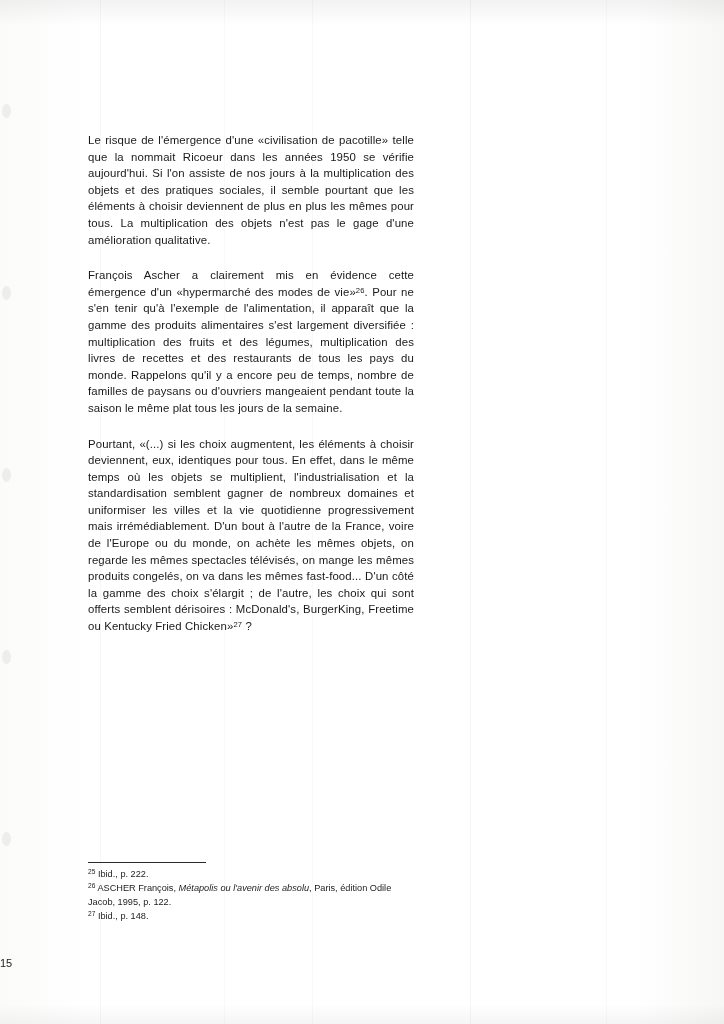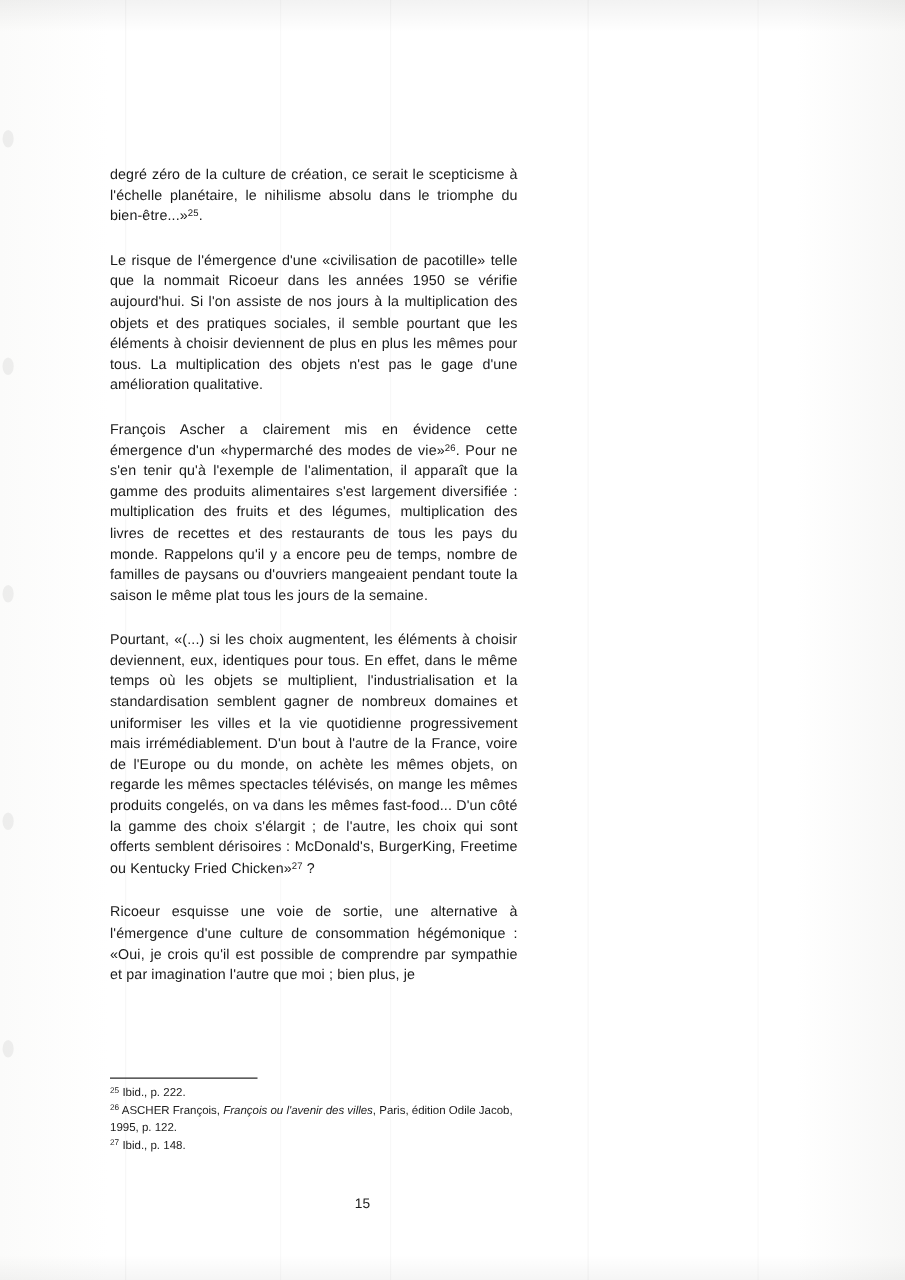--- a/index.html
+++ b/index.html
@@ -139,7 +139,6 @@
 
   <div class="content">
 
-    <p class="body-par"><span>degré zéro de la culture de création, ce serait le scepticisme à l'échelle planétaire, le nihilisme absolu dans le triomphe du bien-être...»</span><sup>25</sup>.</p>
 
     <p class="body-par"><span>Le risque de l'émergence d'une «civilisation de pacotille» telle que la nommait Ricoeur dans les années 1950 se vérifie aujourd'hui. Si l'on assiste de nos jours à la multiplication des objets et des pratiques sociales, il semble pourtant que les éléments à choisir deviennent de plus en plus les mêmes pour tous. La multiplication des objets n'est pas le gage d'une amélioration qualitative.</span></p>
 

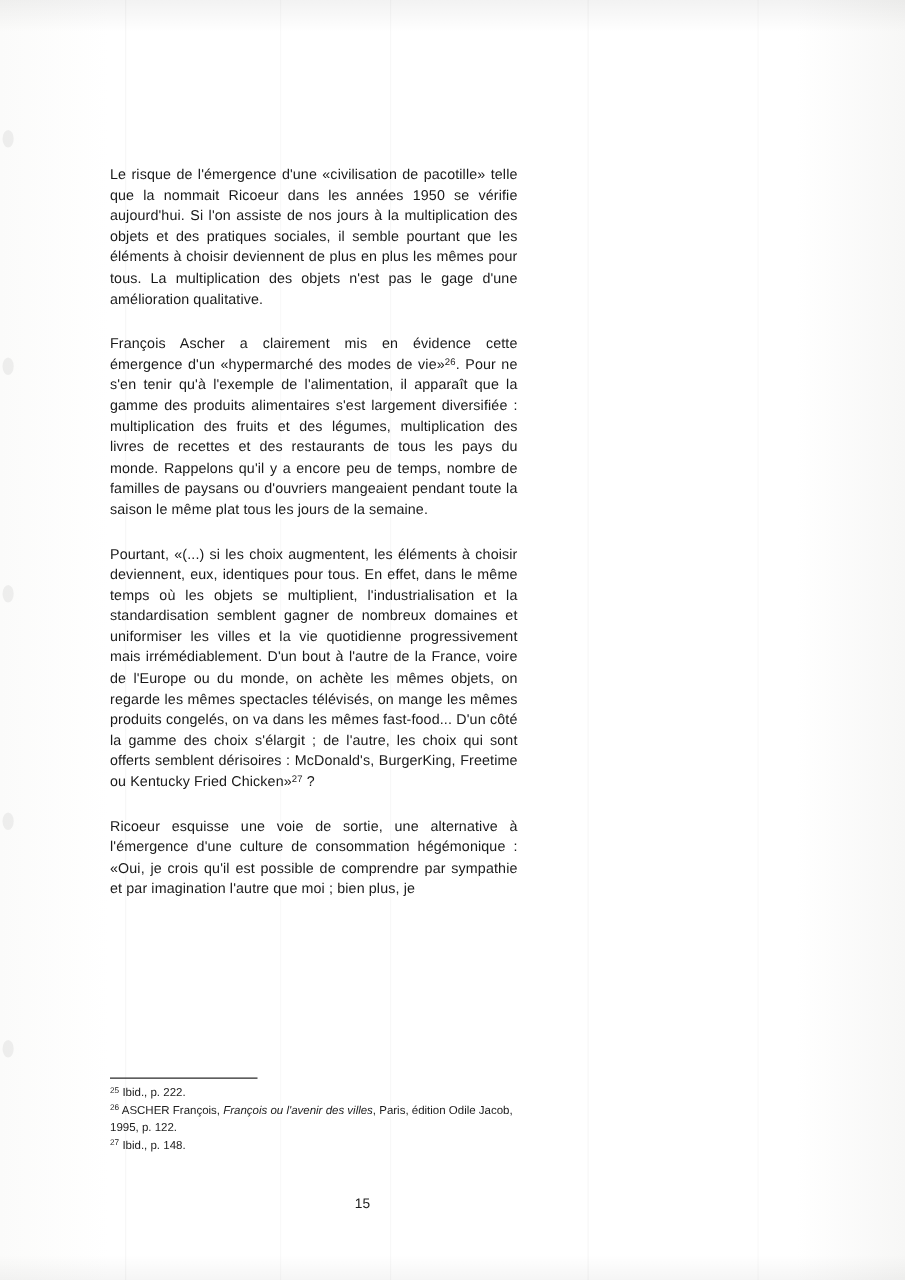--- a/index.html
+++ b/index.html
@@ -146,7 +146,6 @@
 
     <p class="body-par"><span>Pourtant, «(...) si les choix augmentent, les éléments à choisir deviennent, eux, identiques pour tous. En effet, dans le même temps où les objets se multiplient, l'industrialisation et la standardisation semblent gagner de nombreux domaines et uniformiser les villes et la vie quotidienne progressivement mais irrémédiablement. D'un bout à l'autre de la France, voire de l'Europe ou du monde, on achète les mêmes objets, on regarde les mêmes spectacles télévisés, on mange les mêmes produits congelés, on va dans les mêmes fast-food... D'un côté la gamme des choix s'élargit ; de l'autre, les choix qui sont offerts semblent dérisoires : McDonald's, BurgerKing, Freetime ou Kentucky Fried Chicken»</span><sup>27</sup><span> ?</span></p>
 
-    <p class="body-par"><span>Ricoeur esquisse une voie de sortie, une alternative à l'émergence d'une culture de consommation hégémonique : «Oui, je crois qu'il est possible de comprendre par sympathie et par imagination l'autre que moi ; bien plus, je</span></p>
 
   </div>
 

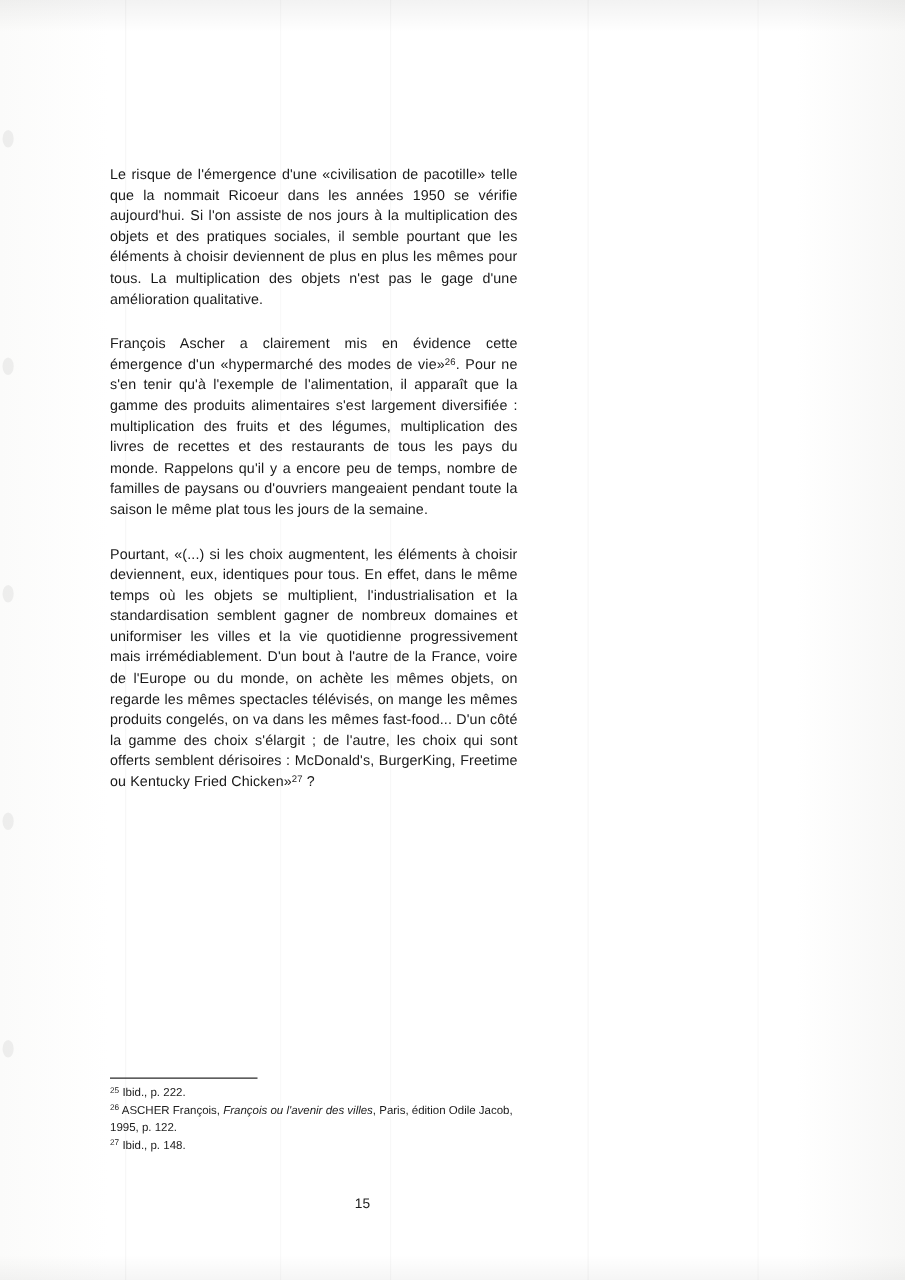--- a/index.html
+++ b/index.html
@@ -154,7 +154,7 @@
 
     <p class="fn"><sup>25</sup> <span>Ibid., p. 222.</span></p>
 
-    <p class="fn"><sup>26</sup> <span>ASCHER François, </span><em>François ou l'avenir des villes</em><span>, Paris, édition Odile Jacob, 1995, p. 122.</span></p>
+    <p class="fn"><sup>26</sup> <span>ASCHER François, </span><em>Métapolis ou l'avenir des absolu</em><span>, Paris, édition Odile Jacob, 1995, p. 122.</span></p>
 
     <p class="fn"><sup>27</sup> <span>Ibid., p. 148.</span></p>
   </div>

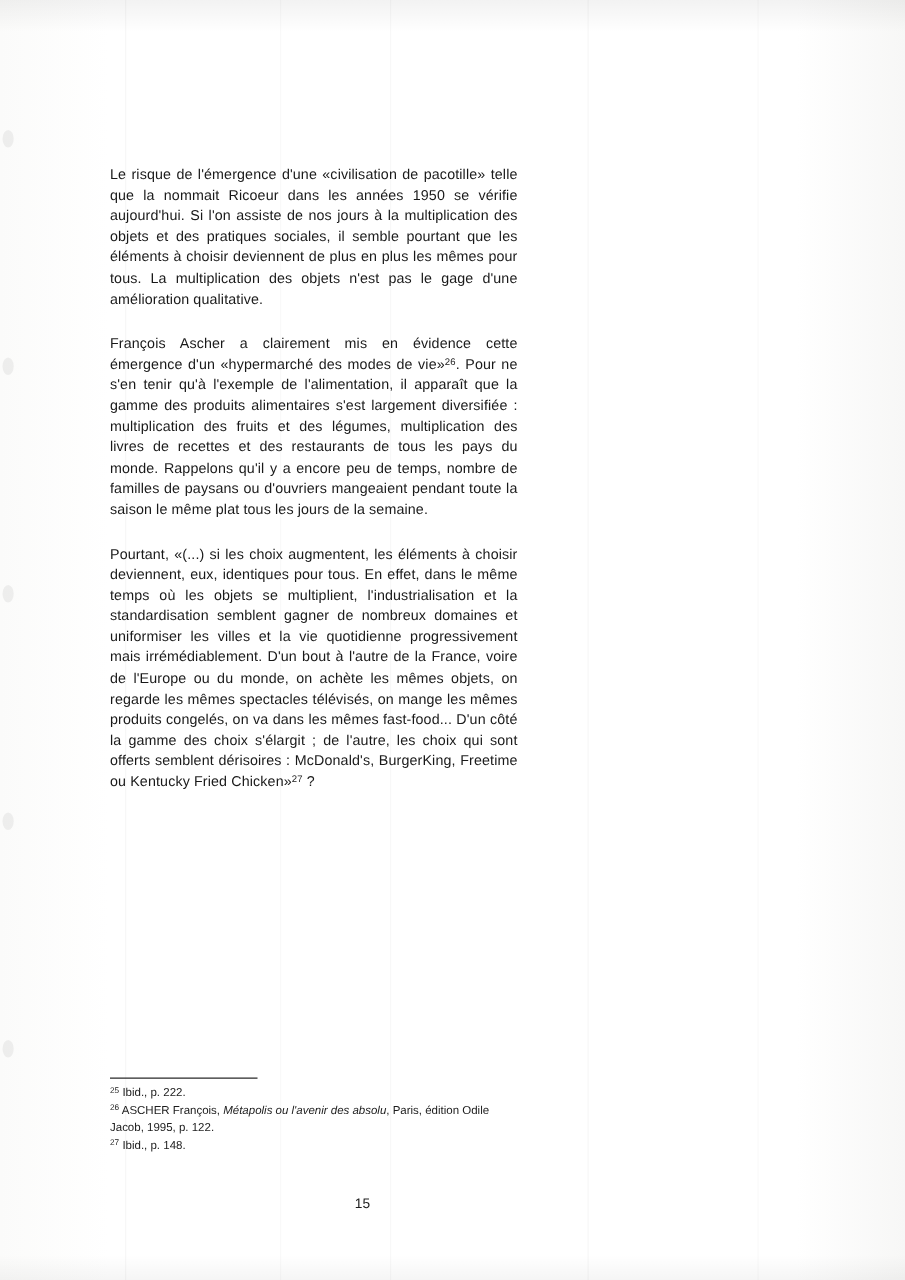--- a/index.html
+++ b/index.html
@@ -113,7 +113,6 @@
     top: 957px;
     left: 0;
     width: 580px;
-    text-align: center;
     font-size: 11px;
     color: #1c1c1c;
   }

